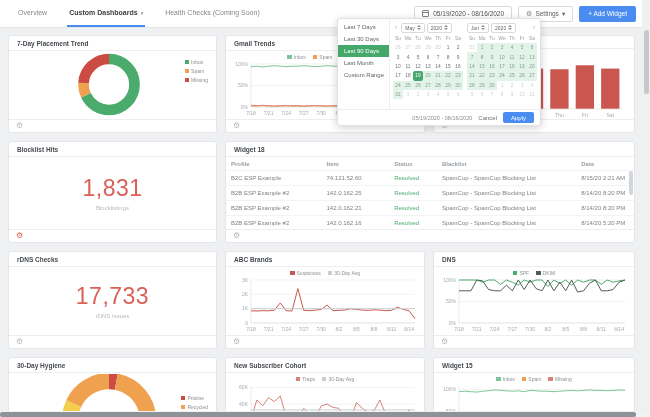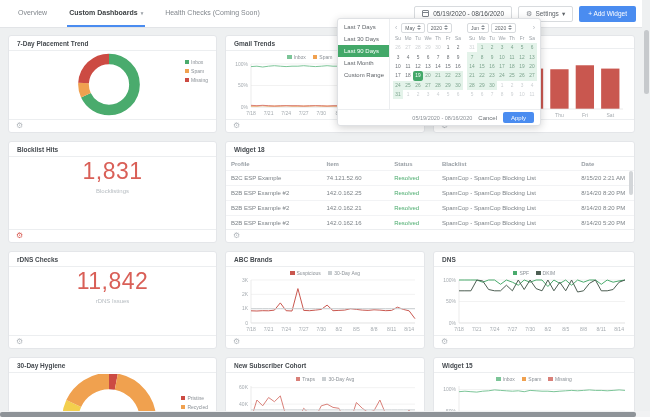--- a/index.html
+++ b/index.html
@@ -42,7 +42,7 @@
   .donut-body { display:flex; }
   svg text.tick { font-size:5px; fill:#a5abb0; font-family:"Liberation Sans",sans-serif; }
 
-  .num-body { display:flex; flex-direction:column; align-items:center; justify-content:flex-start; height:100%; }
+  .num-body { display:flex; flex-direction:column; align-items:center; justify-content:center; height:100%; }
   .big-num { font-size:23px; color:#d95f57; letter-spacing:.5px; }
   .num-label { font-size:6px; color:#b6bcc1; margin-top:3px; }
 

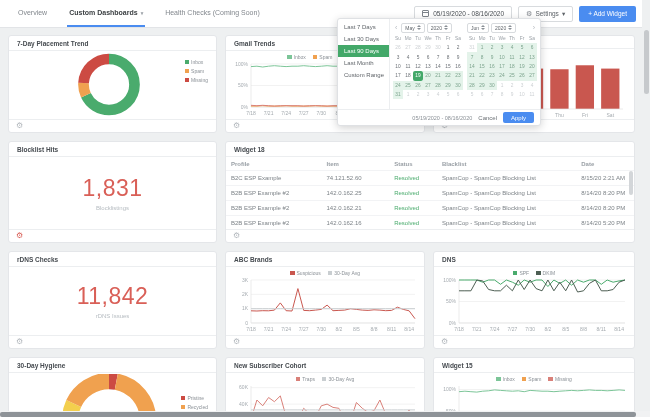--- a/index.html
+++ b/index.html
@@ -284,7 +284,7 @@
   <div class="card-title">rDNS Checks</div>
   <div class="card-body">
     <div class="num-body">
-      <div class="big-num">11,842</div>
+      <div class="big-num">17,733</div>
       <div class="num-label">rDNS Issues</div>
     </div>
   </div>

